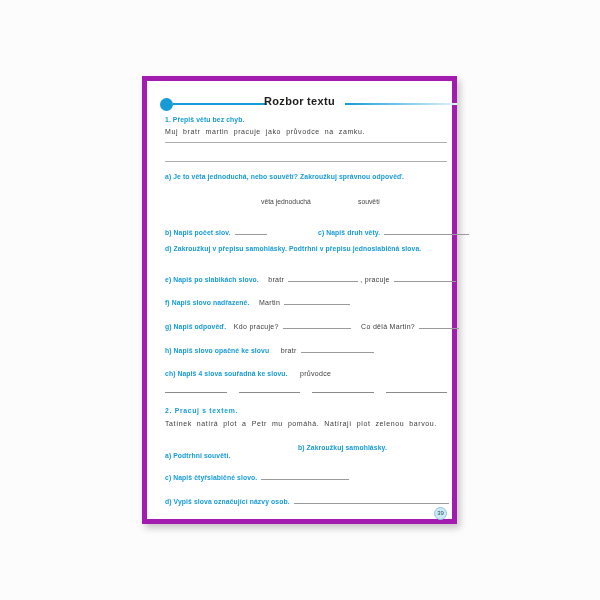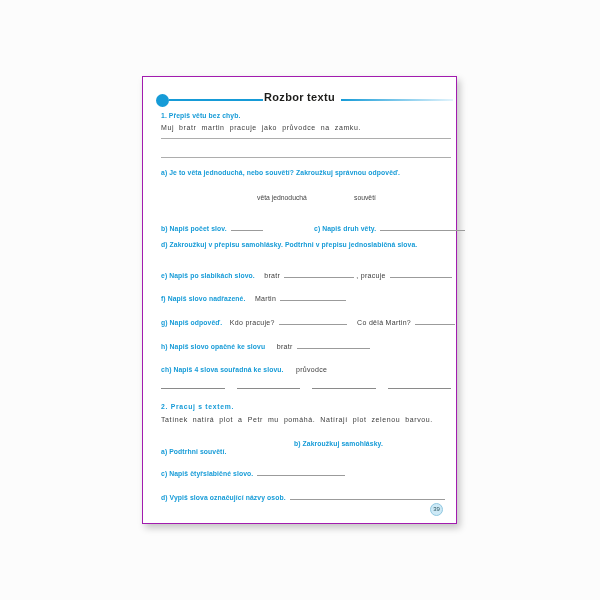--- a/index.html
+++ b/index.html
@@ -6,7 +6,7 @@
   html,body { width:600px; height:600px; background:#fcfcfc; overflow:hidden;
               font-family:"Liberation Sans", sans-serif; }
   .sheet { position:absolute; left:142px; top:76px; width:315px; height:448px;
-           background:#ffffff; border:1px solid #a21caf;
+           background:#ffffff; border:5px solid #a21caf;
            box-shadow:3px 4px 7px rgba(0,0,0,0.22); }
   .row { position:absolute; left:18px; right:5px; white-space:nowrap; }
 

